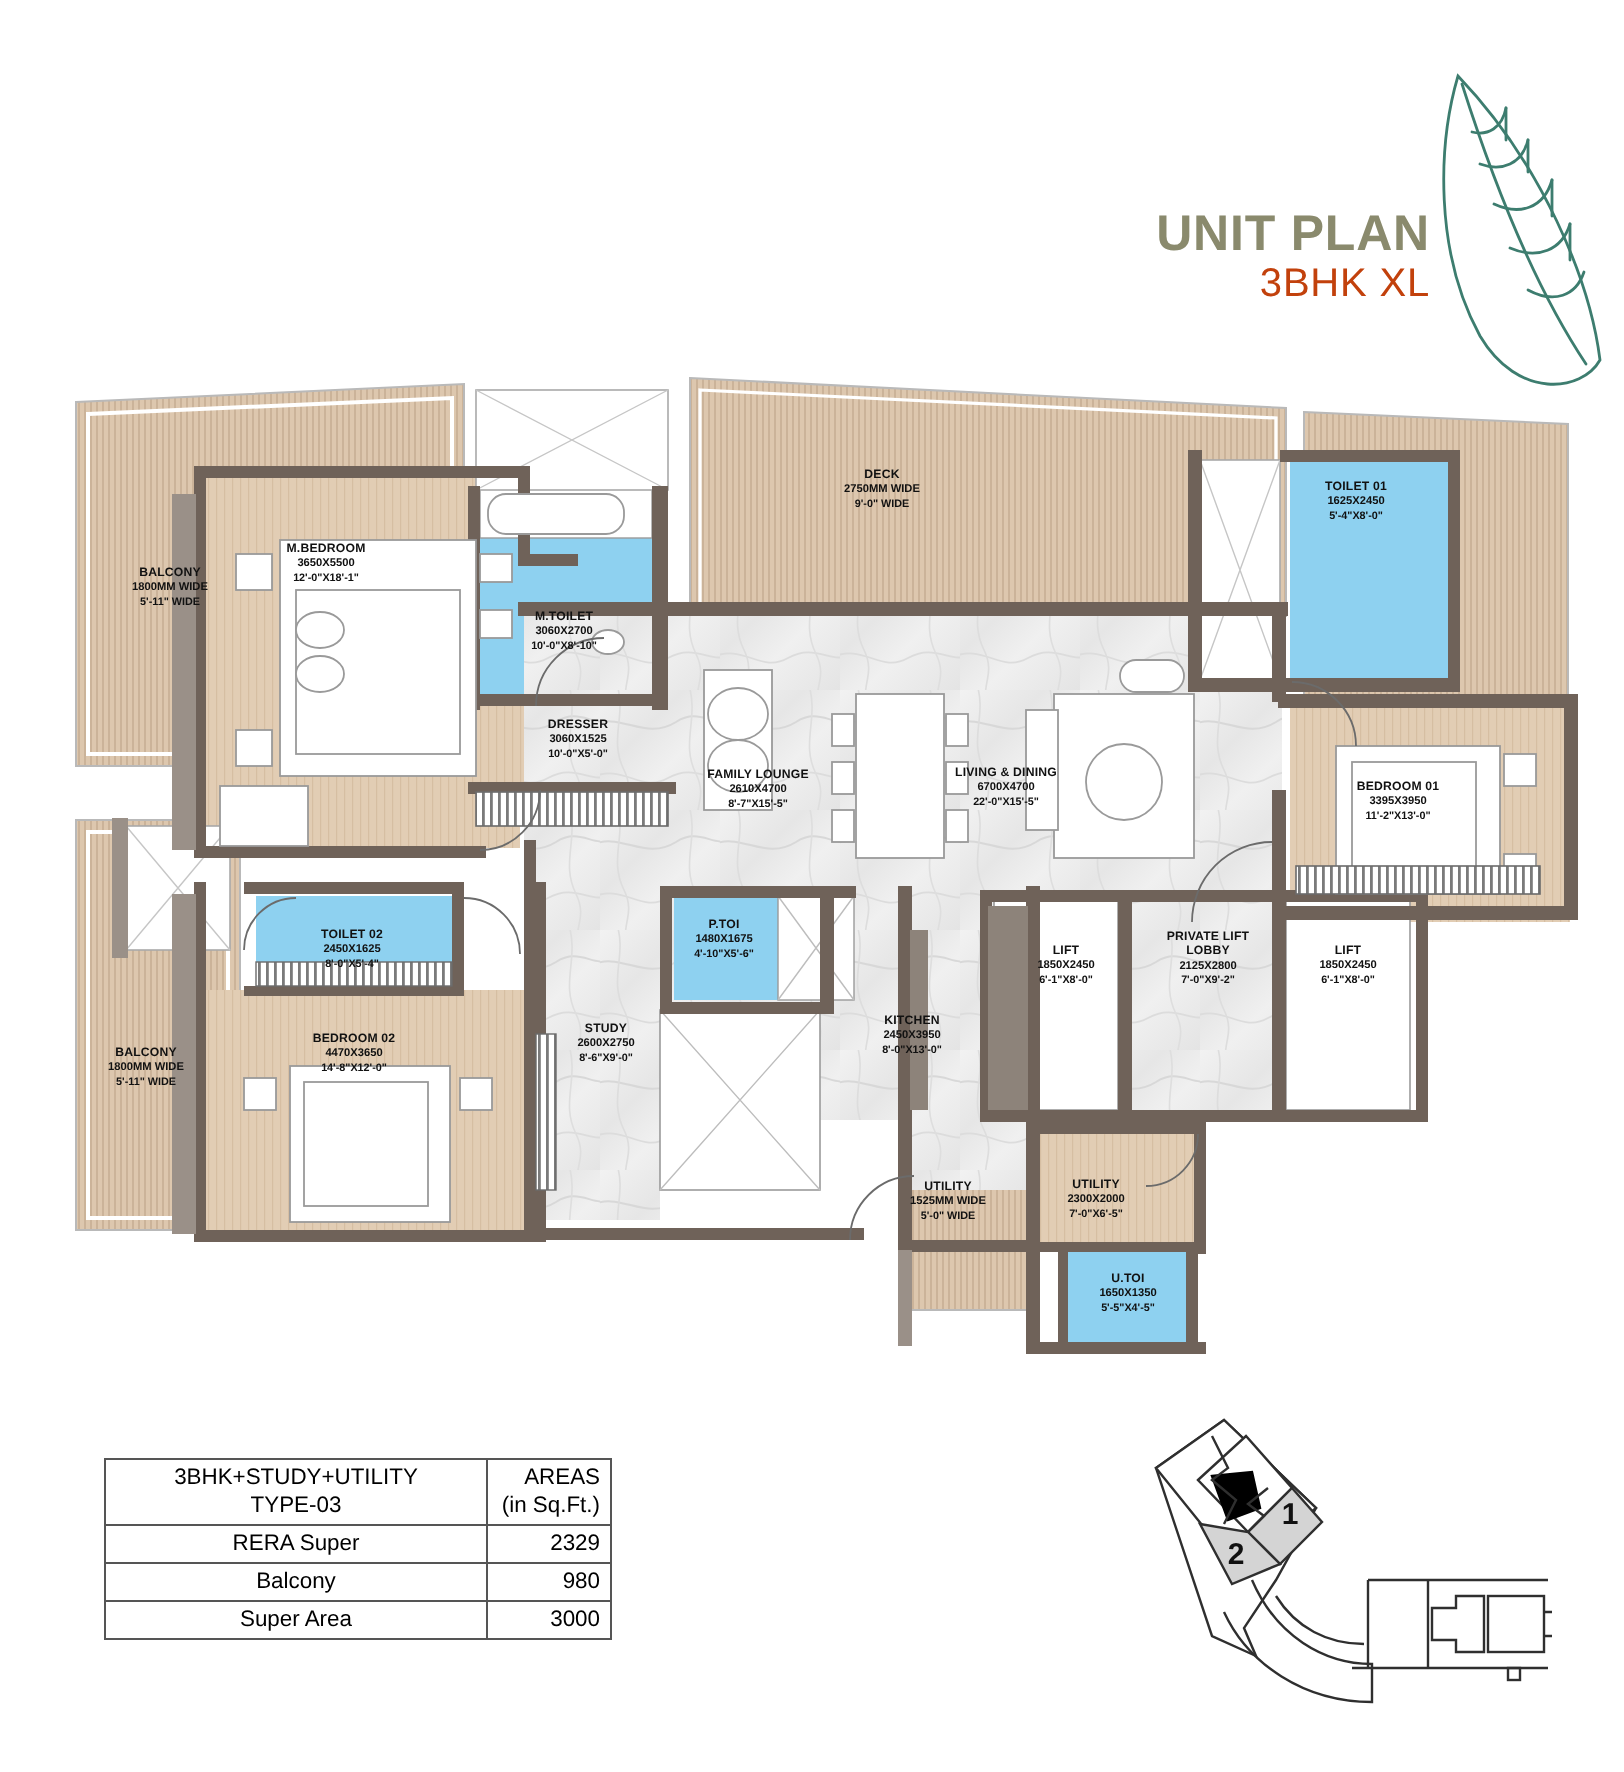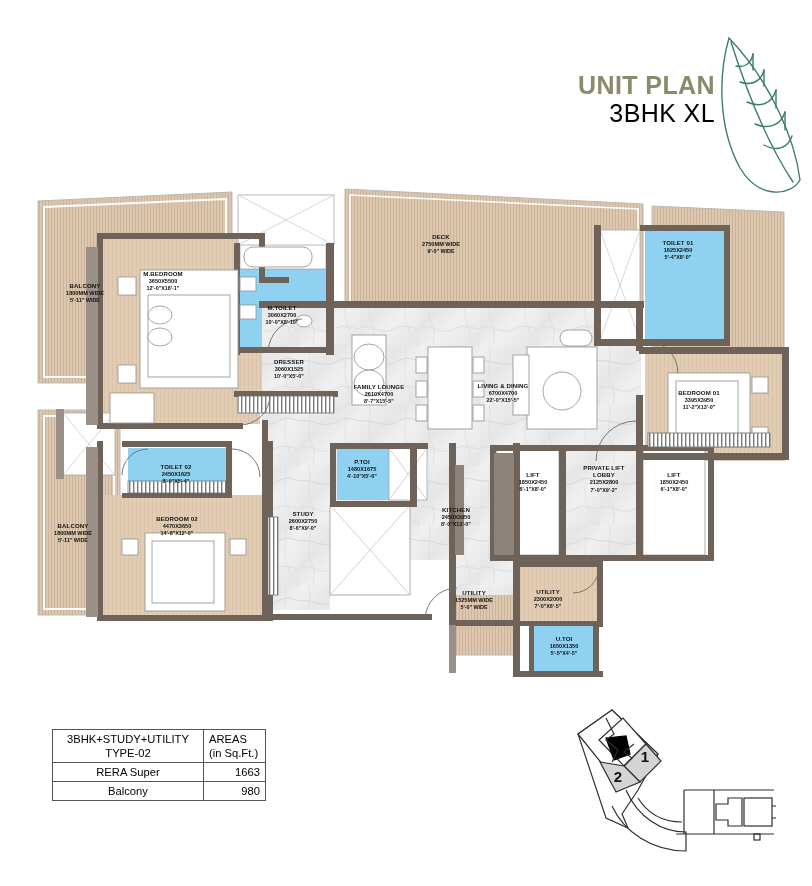--- a/index.html
+++ b/index.html
@@ -21,7 +21,7 @@
   #title-block {
     position: absolute;
     right: 97px;
-    top: 72px;
+    top: 104px;
     text-align: right;
     line-height: 1.05;
   }

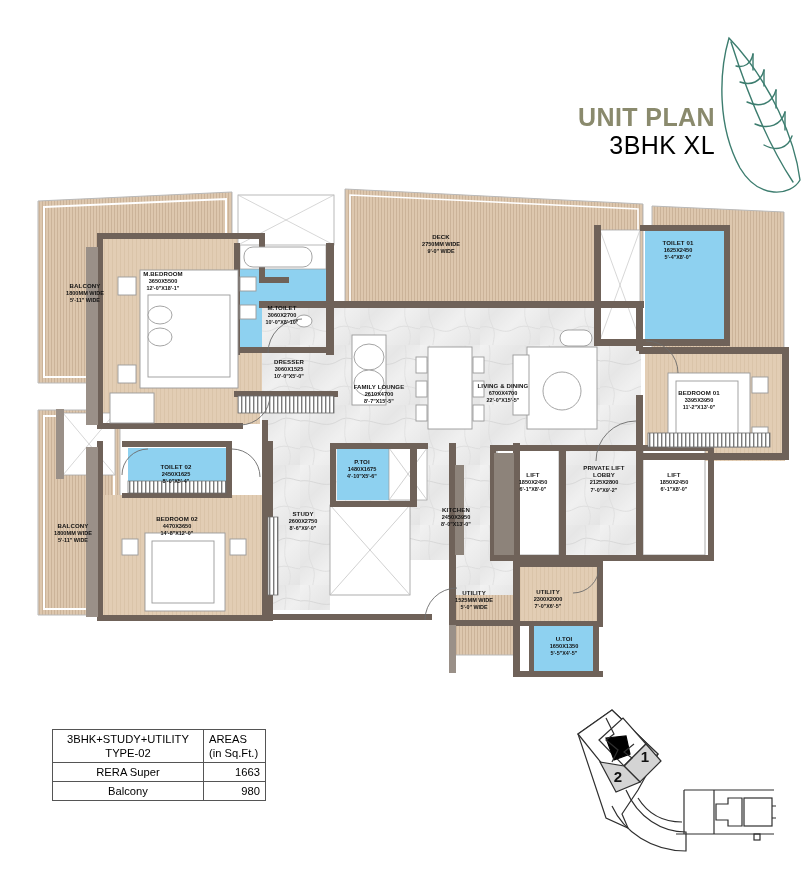--- a/index.html
+++ b/index.html
@@ -33,9 +33,9 @@
     display: block;
   }
   #title-sub {
-    font-size: 25px;
+    font-size: 20px;
     font-weight: normal;
-    color: #000000;
+    color: #c2410c;
     letter-spacing: 0.4px;
     display: block;
     margin-top: 2px;

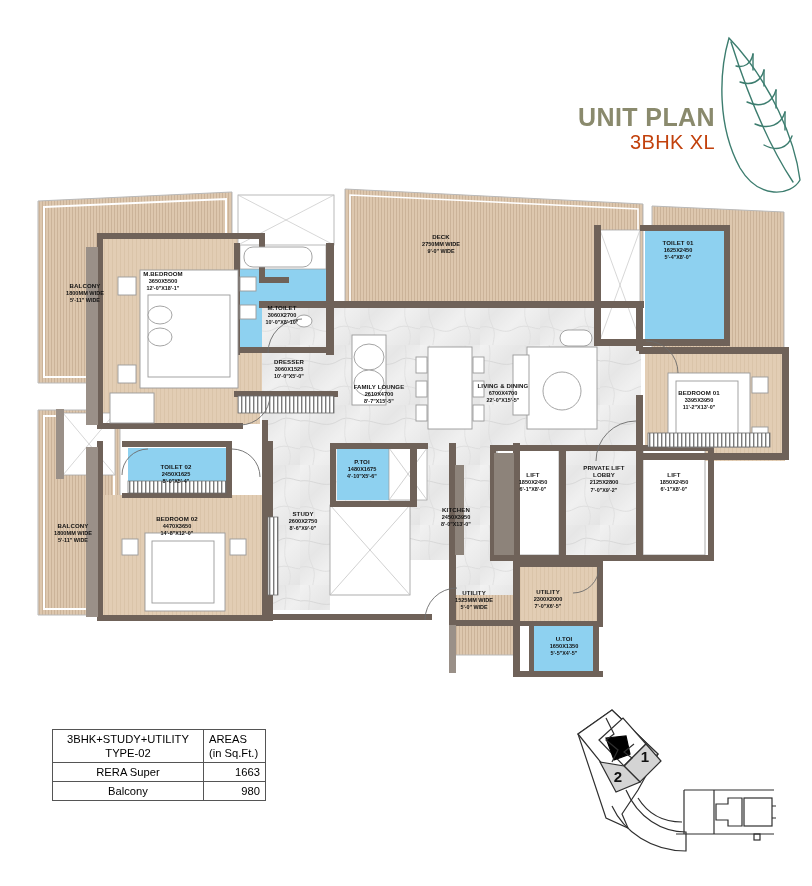--- a/index.html
+++ b/index.html
@@ -64,7 +64,7 @@
   }
   table#area-table {
     border-collapse: collapse;
-    width: 214px;
+    width: 254px;
     font-size: 11.2px;
     color: #000;
   }

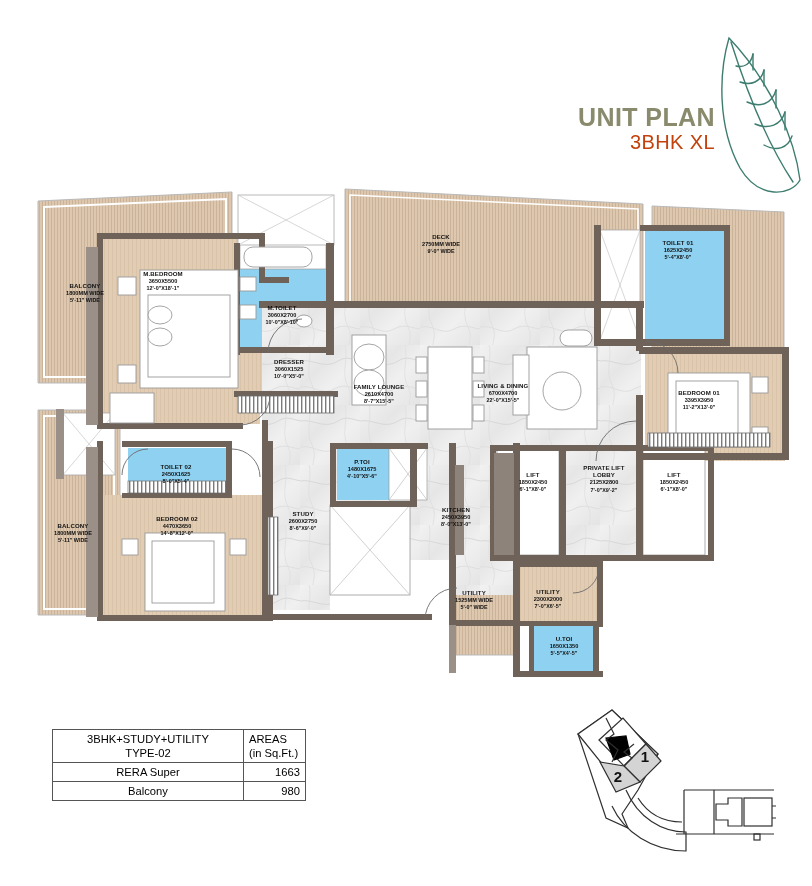--- a/index.html
+++ b/index.html
@@ -473,7 +473,7 @@
             <span>3BHK+STUDY+UTILITY</span><br>
             <span>TYPE-02</span>
           </td>
-          <td class="cell-val" style="text-align:left">
+          <td class="cell-val" style="text-align:right">
             <span>AREAS</span><br>
             <span>(in Sq.Ft.)</span>
           </td>

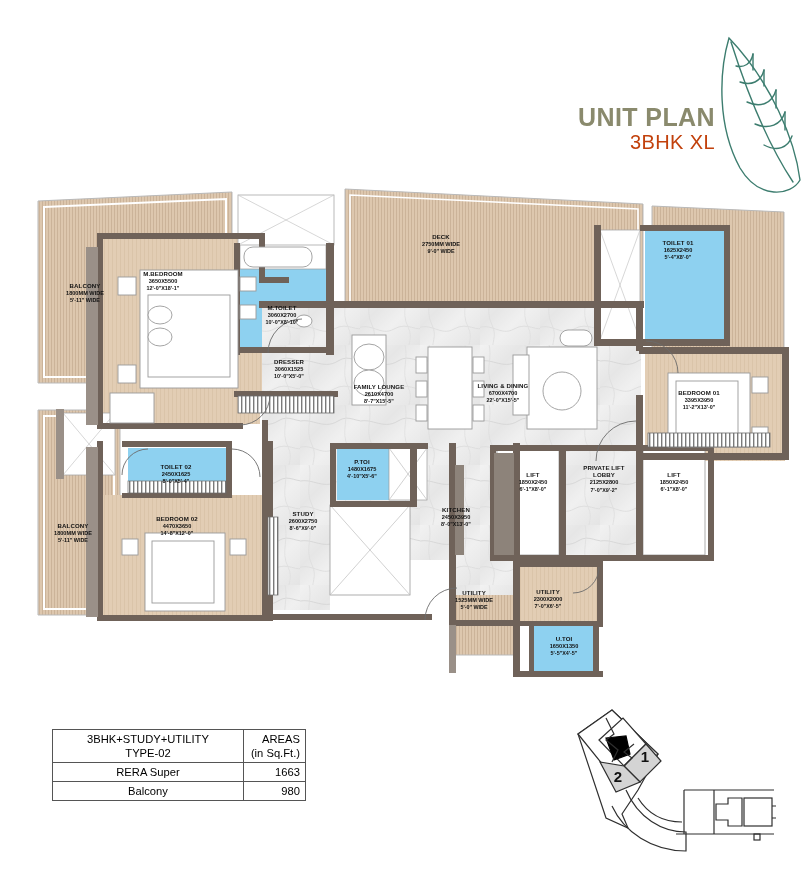--- a/index.html
+++ b/index.html
@@ -471,7 +471,7 @@
         <tr class="hdr">
           <td class="cell-name">
             <span>3BHK+STUDY+UTILITY</span><br>
-            <span>TYPE-02</span>
+            <span>TYPE-03</span>
           </td>
           <td class="cell-val" style="text-align:right">
             <span>AREAS</span><br>

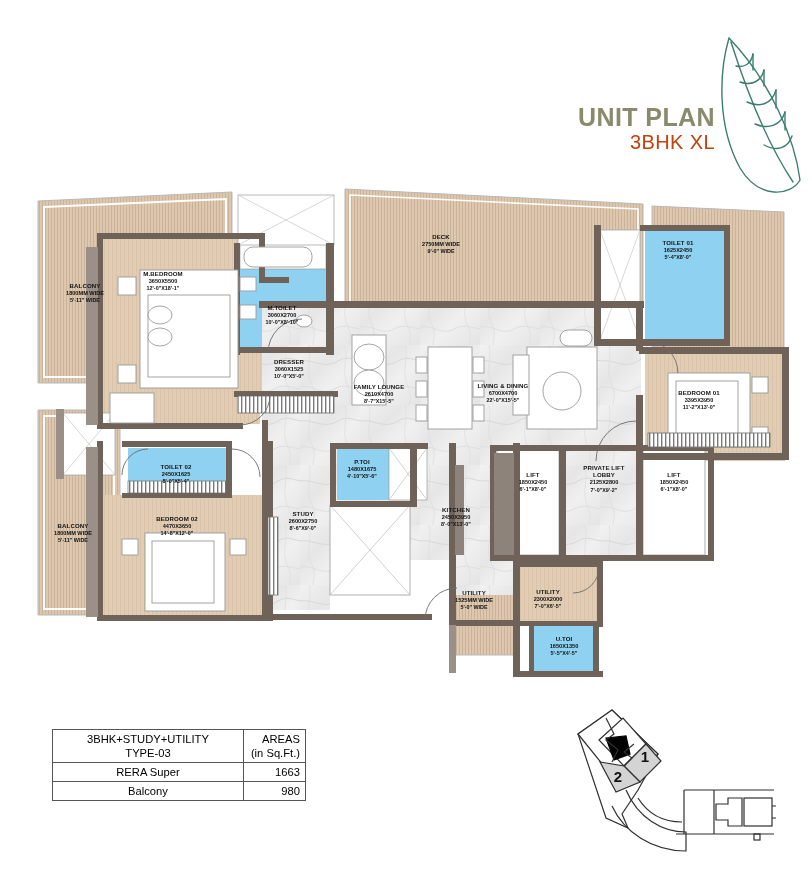--- a/index.html
+++ b/index.html
@@ -480,7 +480,7 @@
         </tr>
       <tr>
             <td class="cell-name">RERA Super</td>
-            <td class="cell-val">1663</td>
+            <td class="cell-val">2329</td>
           </tr>
           <tr>
             <td class="cell-name">Balcony</td>

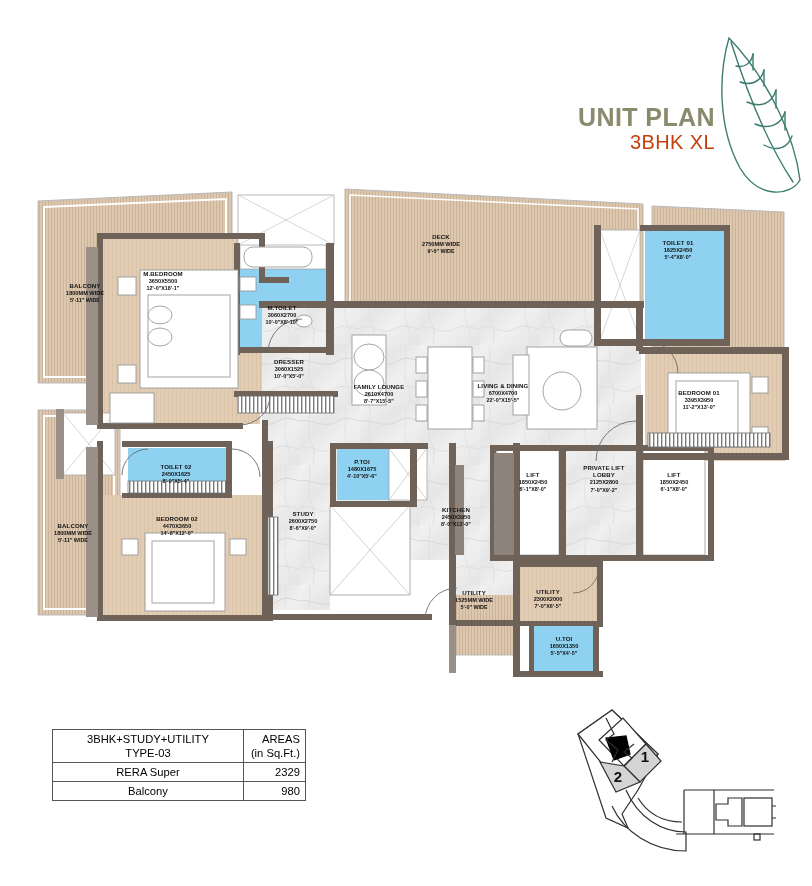--- a/index.html
+++ b/index.html
@@ -486,6 +486,10 @@
             <td class="cell-name">Balcony</td>
             <td class="cell-val">980</td>
           </tr>
+          <tr>
+            <td class="cell-name">Super Area</td>
+            <td class="cell-val">3000</td>
+          </tr>
         </tbody>
     </table>
   </div>

